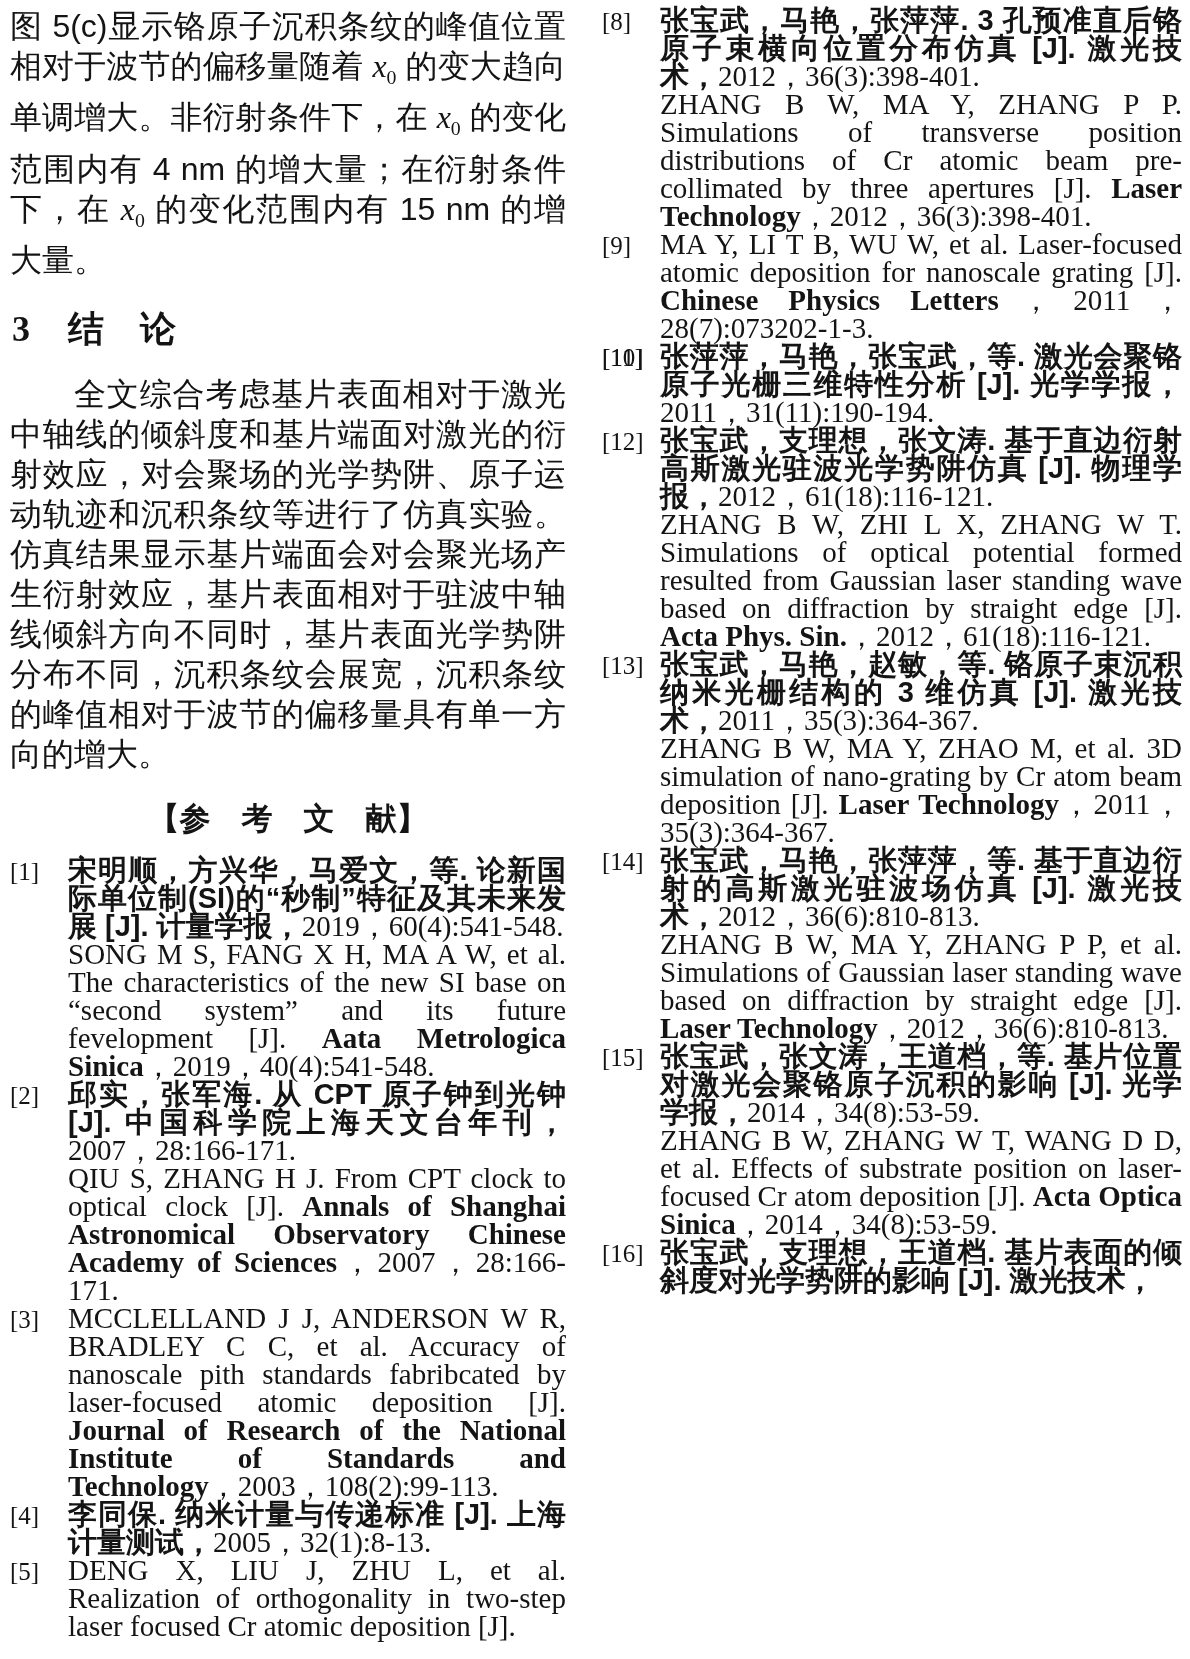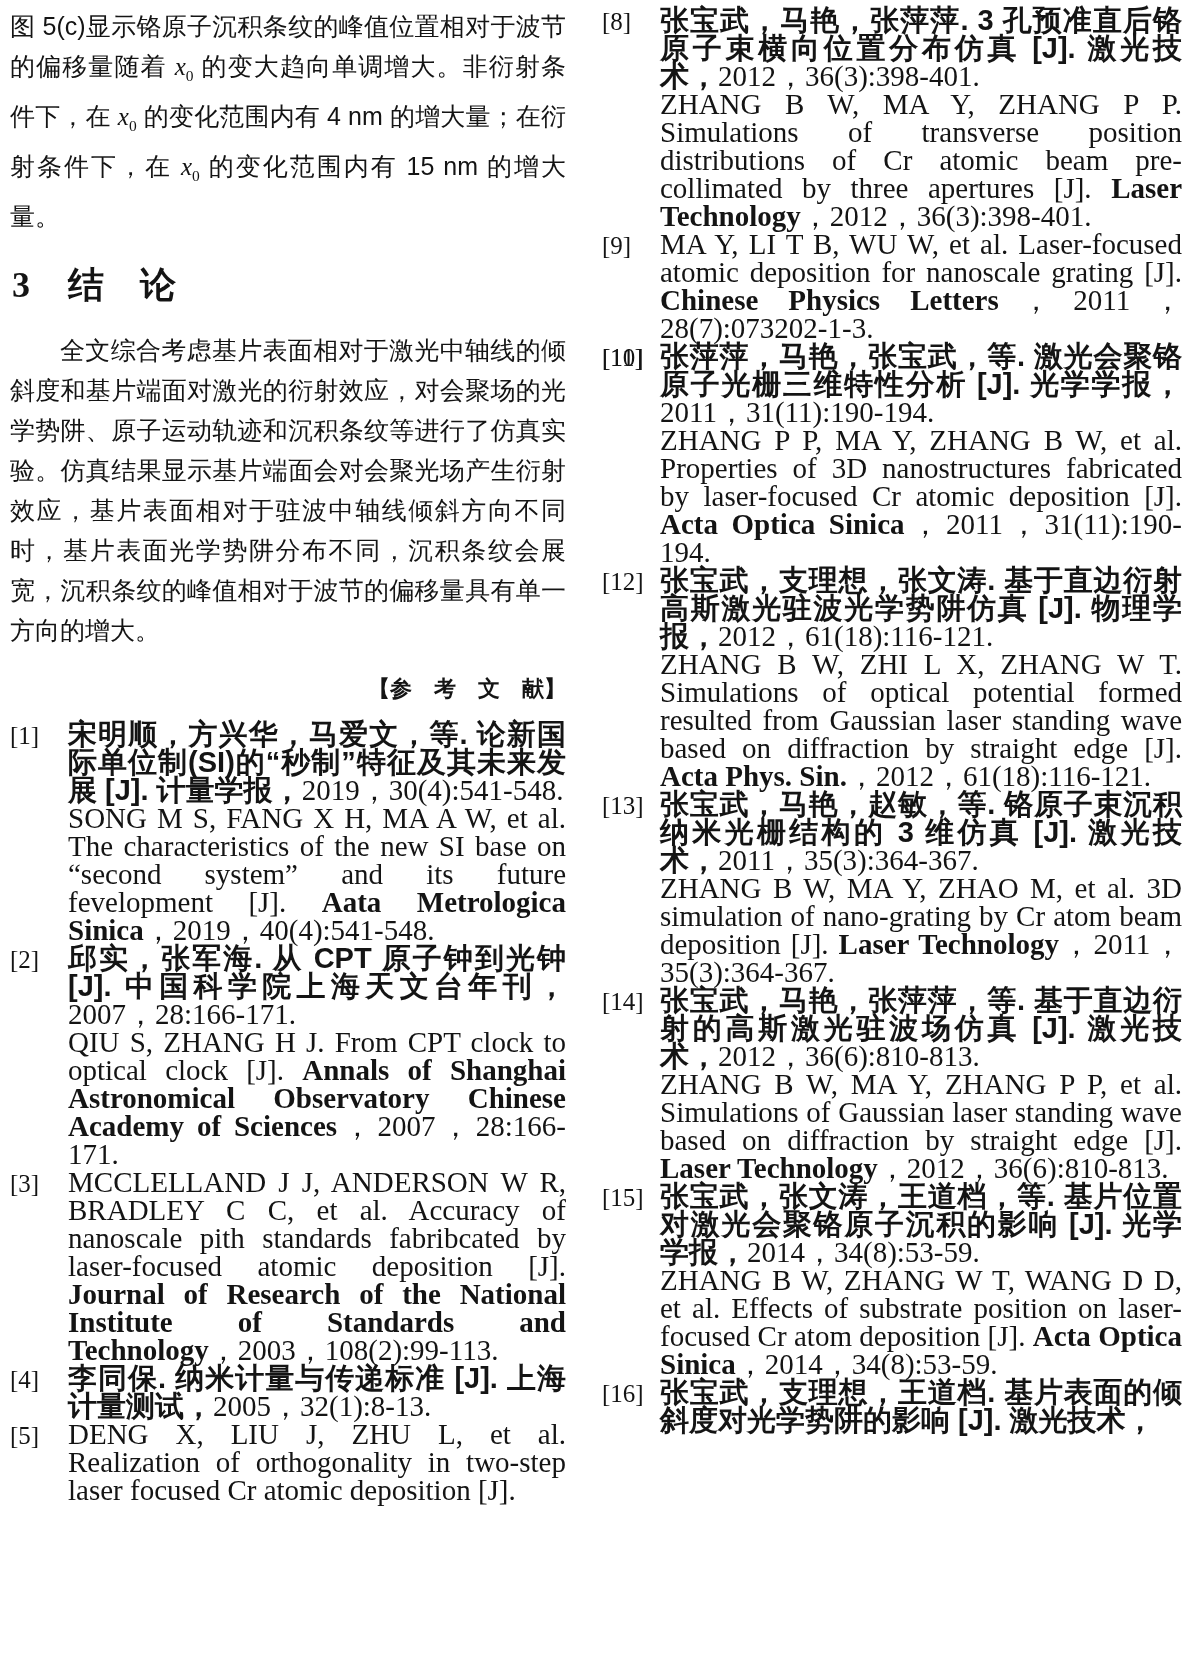--- a/index.html
+++ b/index.html
@@ -23,7 +23,7 @@
   
   .para {
     font-family: "Liberation Sans", sans-serif;
-    font-size: 25px;
+    font-size: 32px;
     line-height: 40px;
     text-align: justify;
     margin: 0;

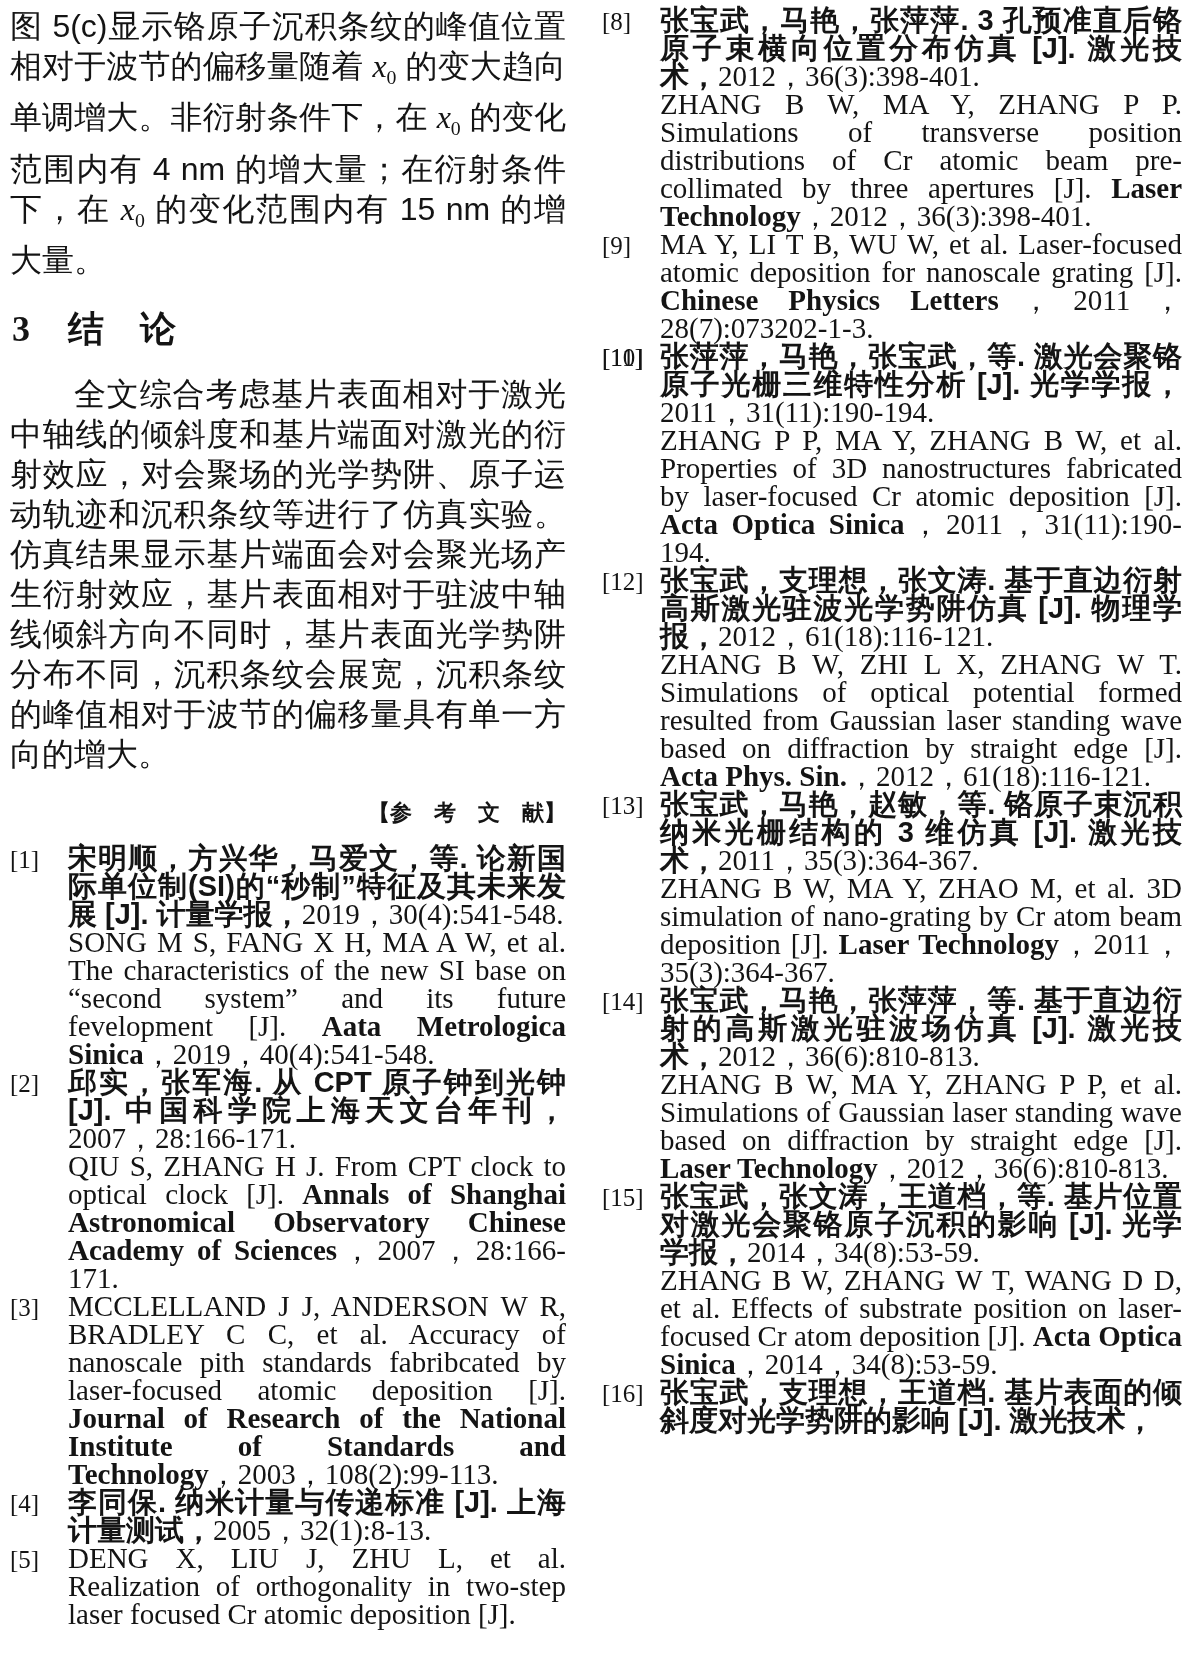--- a/index.html
+++ b/index.html
@@ -145,7 +145,6 @@
     <div class="ref">
       <span class="refnum">[11]</span>
       <p class="refpara"><span class="zh">张萍萍，马艳，张宝武，等. 激光会聚铬原子光栅三维特性分析 [J]. 光学学报，</span><span class="tail">2011，31(11):190-194.</span></p>
-      <p class="refpara"><span class="en">ZHANG P P, MA Y, ZHANG B W, et al. Properties of 3D nanostructures fabricated by laser-focused Cr atomic deposition [J]. </span><span class="enb">Acta Optica Sinica</span><span class="tail">，2011，31(11):190-194.</span></p>
     </div>
 
     <div class="ref">

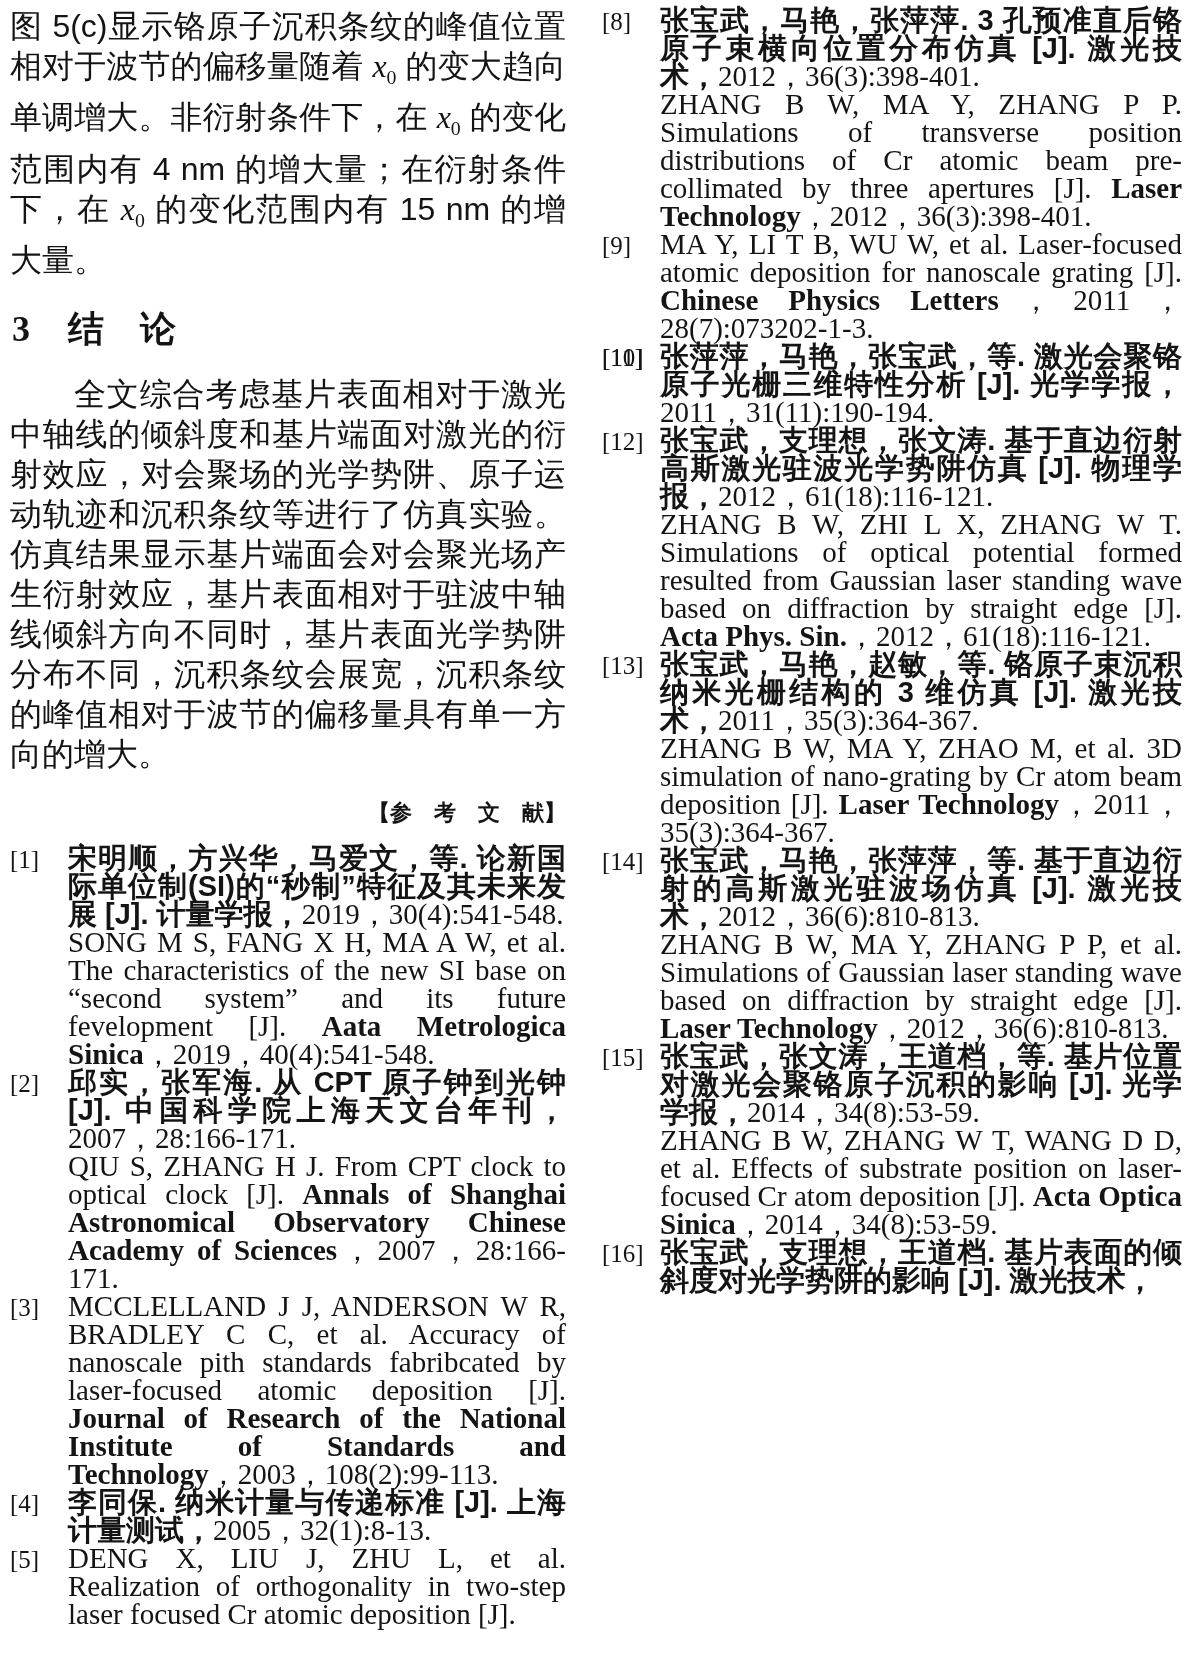--- a/index.html
+++ b/index.html
@@ -46,9 +46,9 @@
 
   
   .ref-heading {
-    font-size: 22px;
+    font-size: 31px;
     font-weight: bold;
-    text-align: right;
+    text-align: center;
     margin: 24px 0 16px 0;
     font-family: "Liberation Sans", sans-serif;
   }

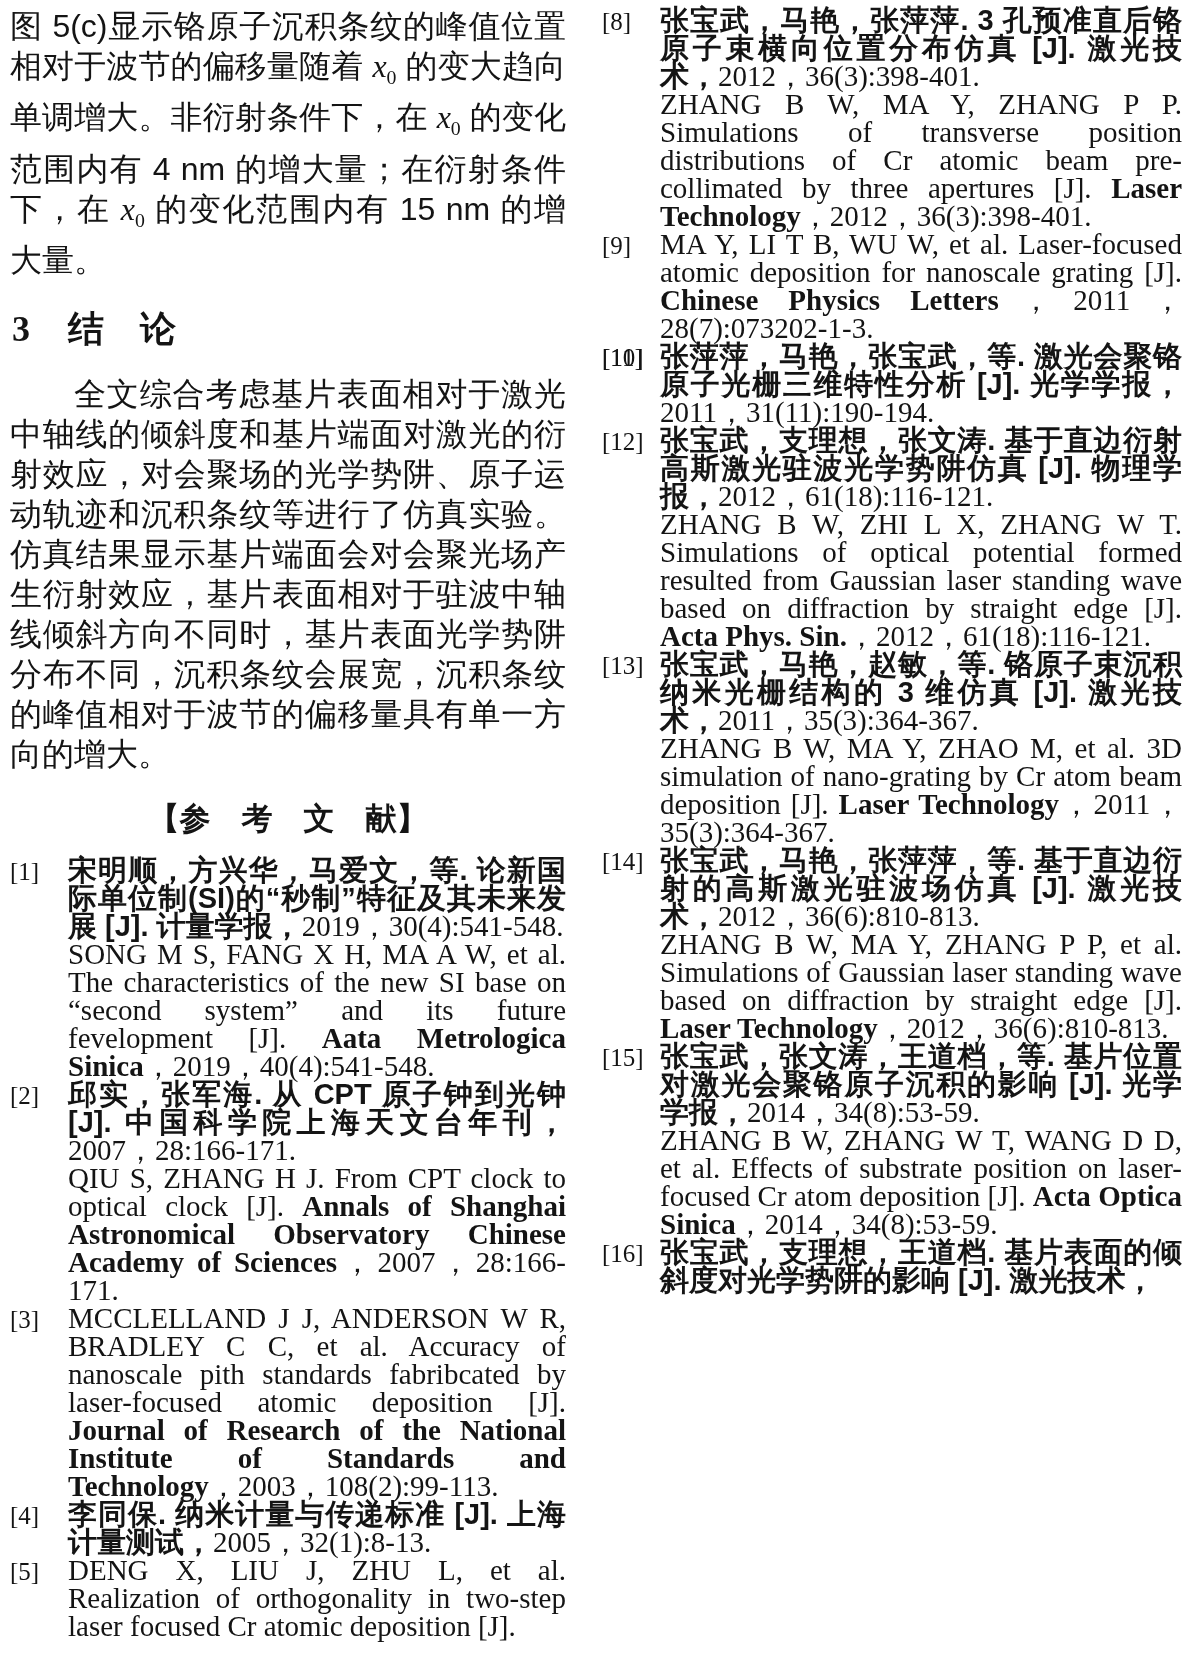--- a/index.html
+++ b/index.html
@@ -98,7 +98,7 @@
 
     <div class="ref">
       <span class="refnum">[1]</span>
-      <p class="refpara"><span class="zh">宋明顺，方兴华，马爱文，等. 论新国际单位制(SI)的“秒制”特征及其未来发展 [J]. 计量学报，</span><span class="tail">2019，30(4):541-548.</span></p>
+      <p class="refpara"><span class="zh">宋明顺，方兴华，马爱文，等. 论新国际单位制(SI)的“秒制”特征及其未来发展 [J]. 计量学报，</span><span class="tail">2019，60(4):541-548.</span></p>
       <p class="refpara"><span class="en">SONG M S, FANG X H, MA A W, et al. The characteristics of the new SI base on “second system” and its future fevelopment [J]. </span><span class="enb">Aata Metrologica Sinica</span><span class="tail">，2019，40(4):541-548.</span></p>
     </div>
 

